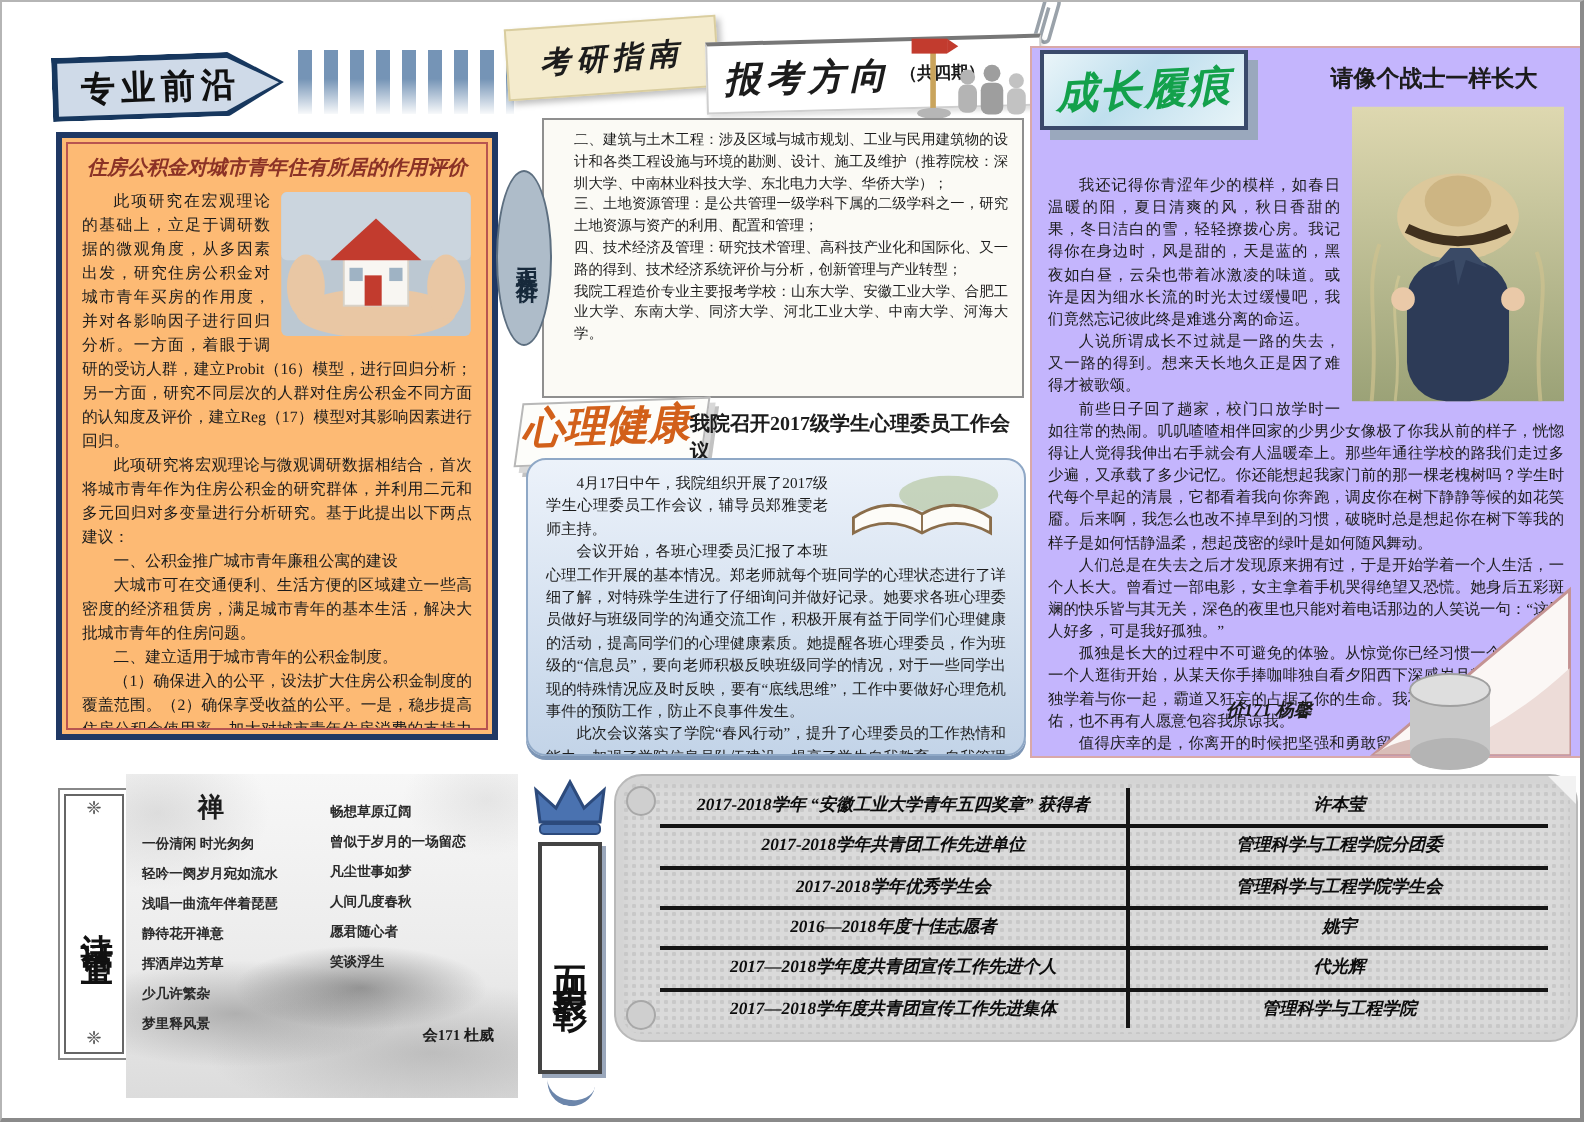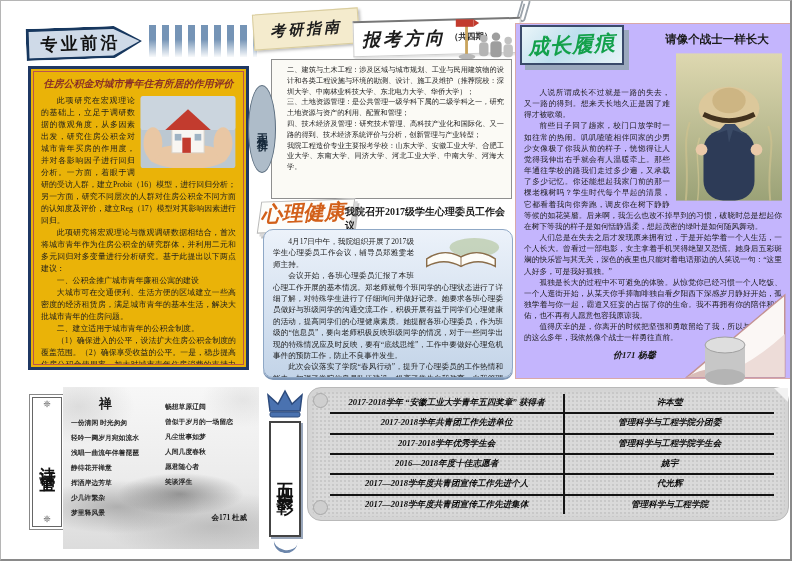--- a/index.html
+++ b/index.html
@@ -21,7 +21,7 @@
       repeating-linear-gradient(90deg,#7594b6 0 7px,#ffffff 7px 13px);}
 
   
-  .article-box{position:absolute;left:27px;top:65px;width:221px;height:304px;border:3px solid #1f3864;background:#eab308;box-sizing:border-box;}
+  .article-box{position:absolute;left:27px;top:65px;width:221px;height:304px;border:3px solid #1f3864;background:#fdba74;box-sizing:border-box;}
   .article-in{position:absolute;inset:2px;border:1px solid #b85450;padding:5px 7px;overflow:hidden;box-sizing:border-box;}
   .article-title{text-align:center;font-weight:bold;font-style:italic;font-size:10px;color:#8b3226;margin:0 0 4px 0;font-family:"Liberation Serif",serif;}
   .article-body p{margin:0;text-indent:2em;font-size:7.9px;line-height:1.52;text-align:justify;font-family:"Liberation Serif",serif;}

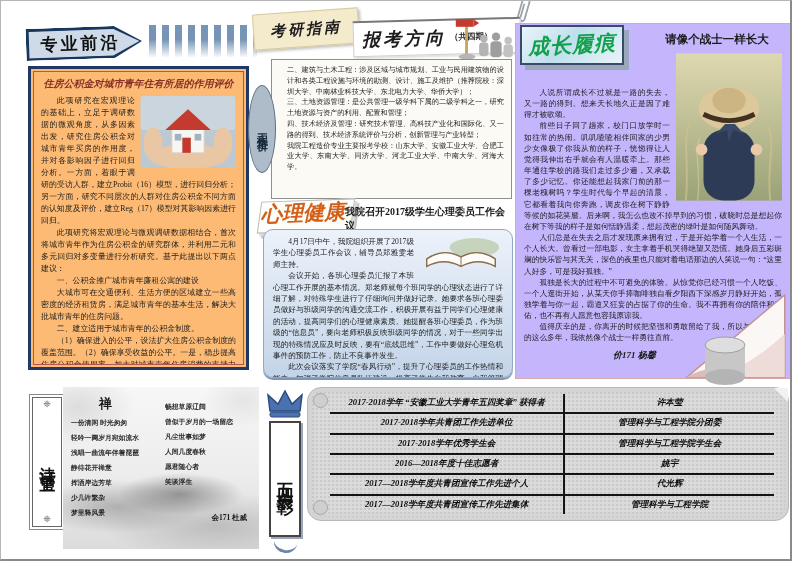--- a/index.html
+++ b/index.html
@@ -233,6 +233,7 @@
       <path d="M28,62 Q54,75 80,62" stroke="#41311e" stroke-width="5" fill="none"></path>
       <path d="M50,72 l-9,10 l11,-4 l2,13 l4,-13 l11,4 l-9,-10 z" fill="#3a4a66"></path>
     </svg>
+    <p>我还记得你青涩年少的模样，如春日温暖的阳，夏日清爽的风，秋日香甜的果，冬日洁白的雪，轻轻撩拨心房。我记得你在身边时，风是甜的，天是蓝的，黑夜如白昼，云朵也带着冰激凌的味道。或许是因为细水长流的时光太过缓慢吧，我们竟然忘记彼此终是难逃分离的命运。</p>
     <p>人说所谓成长不过就是一路的失去，又一路的得到。想来天长地久正是因了难得才被歌颂。</p>
     <p>前些日子回了趟家，校门口放学时一如往常的热闹。叽叽喳喳相伴回家的少男少女像极了你我从前的样子，恍惚得让人觉得我伸出右手就会有人温暖牵上。那些年通往学校的路我们走过多少遍，又承载了多少记忆。你还能想起我家门前的那一棵老槐树吗？学生时代每个早起的清晨，它都看着我向你奔跑，调皮你在树下静静等候的如花笑靥。后来啊，我怎么也改不掉早到的习惯，破晓时总是想起你在树下等我的样子是如何恬静温柔，想起茂密的绿叶是如何随风舞动。</p>
     <p>人们总是在失去之后才发现原来拥有过，于是开始学着一个人生活，一个人长大。曾看过一部电影，女主拿着手机哭得绝望又恐慌。她身后五彩斑斓的快乐皆与其无关，深色的夜里也只能对着电话那边的人笑说一句：“这里人好多，可是我好孤独。”</p>

